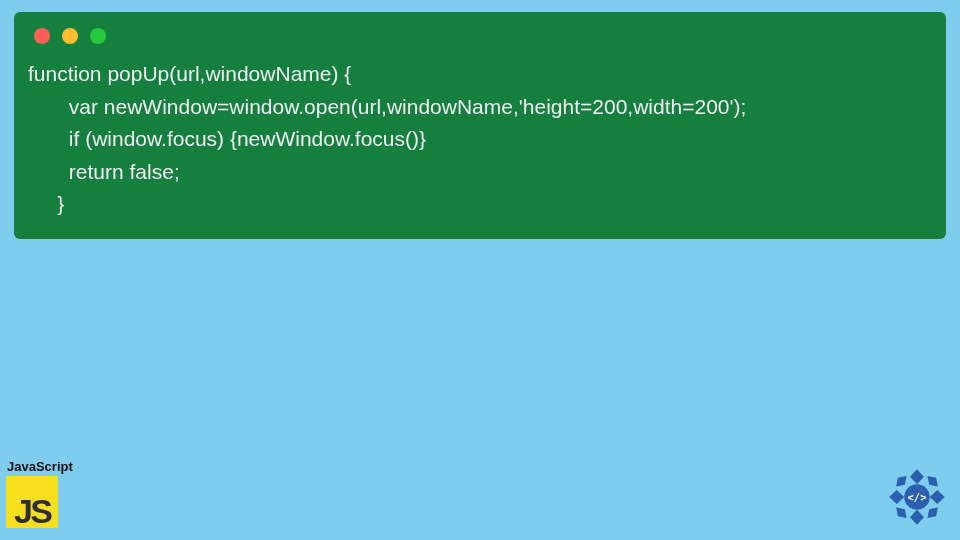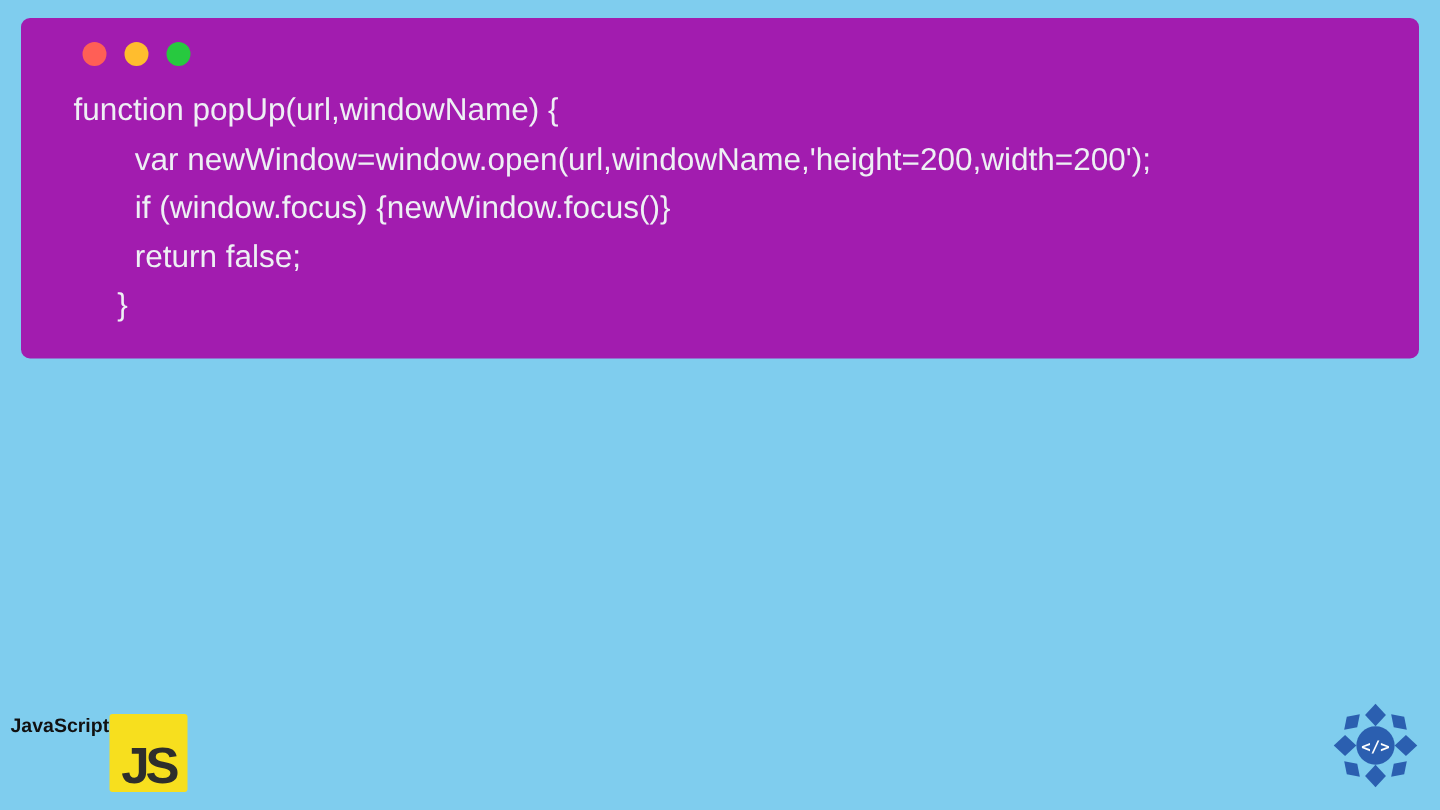--- a/index.html
+++ b/index.html
@@ -16,10 +16,9 @@
     left: 14px;
     top: 12px;
     right: 14px;
-    background: #a21caf;
+    background: #15803d;
     border-radius: 6px;
     padding-bottom: 18px;
-    padding-left: 21px;
   }
   .window-dots {
     display: flex;

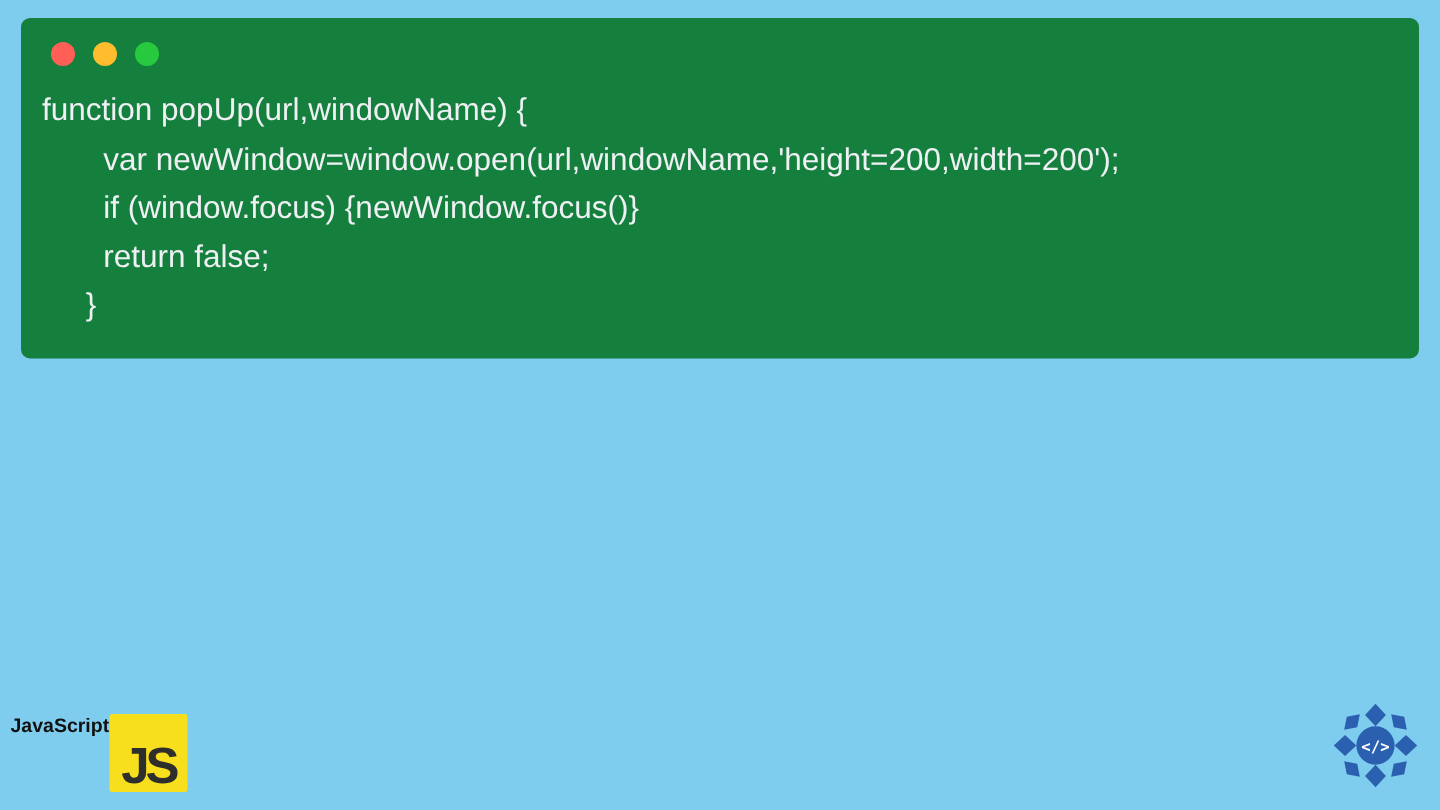--- a/index.html
+++ b/index.html
@@ -45,6 +45,7 @@
     left: 6px;
     bottom: 12px;
     display: flex;
+    flex-direction: column;
     align-items: flex-start;
     justify-content: center;
   }

